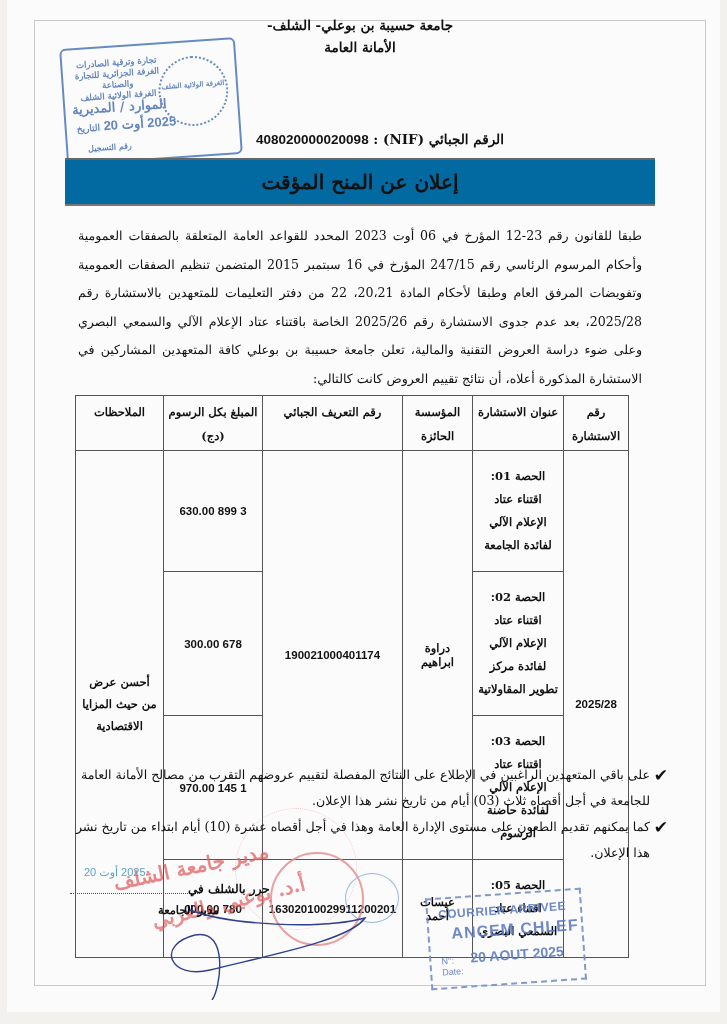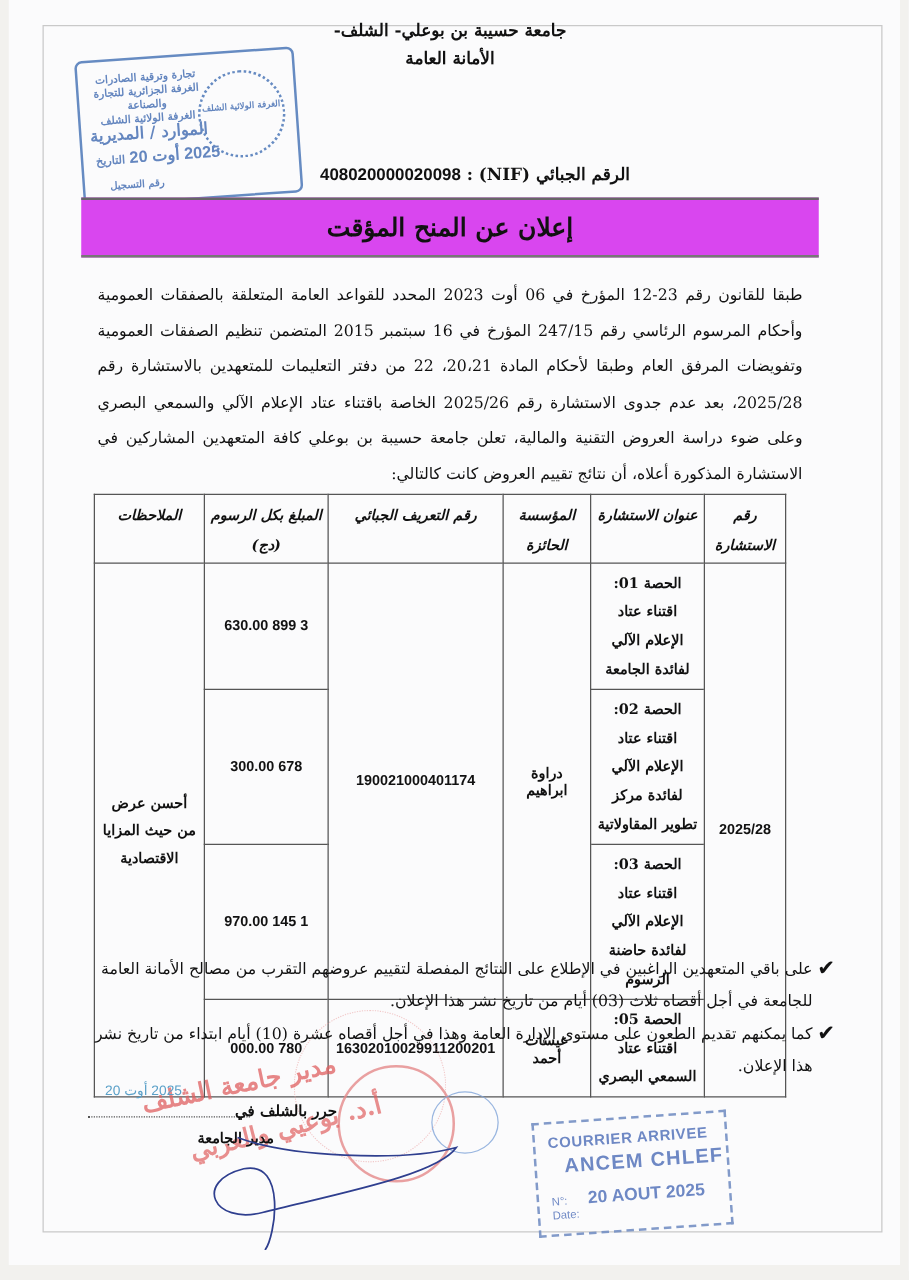--- a/index.html
+++ b/index.html
@@ -31,7 +31,7 @@
   .nif .num { font-family: "Liberation Sans", sans-serif; font-size: 13.5px; }
   .title-box {
     position: absolute; left: 65px; top: 158px; width: 590px; height: 44px;
-    background: #d946ef;
+    background: #0369a1;
     border-top: 2px solid #666; border-bottom: 2px solid #777;
     text-align: center; font-weight: bold; font-size: 20px; line-height: 44px;
   }

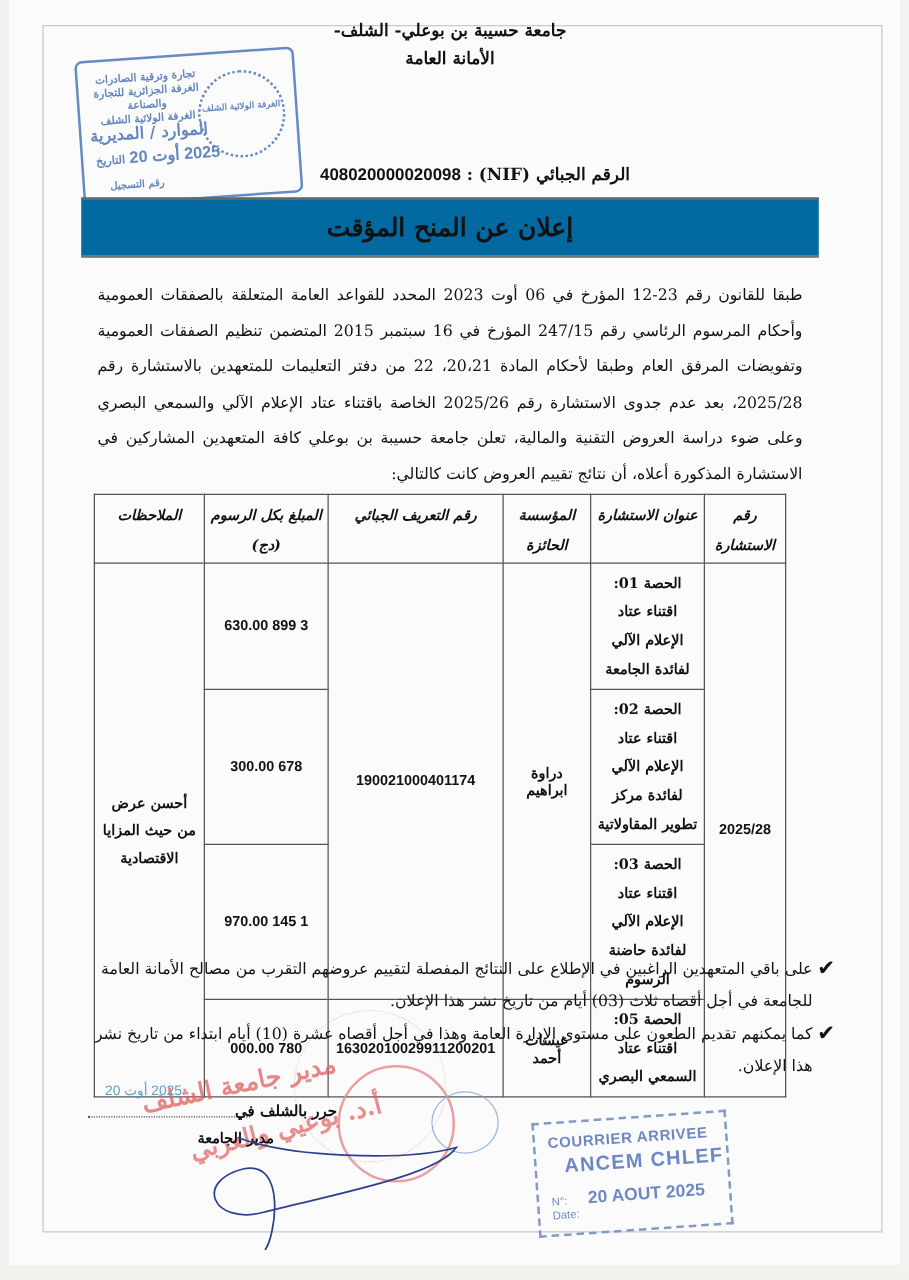--- a/index.html
+++ b/index.html
@@ -49,7 +49,7 @@
     border: 1px solid #555; text-align: center; vertical-align: middle;
     padding: 2px 4px; font-weight: bold;
   }
-  table.results th { height: 46px; vertical-align: top; padding-top: 4px; line-height: 24px; font-style: italic; }
+  table.results th { height: 46px; vertical-align: top; padding-top: 4px; line-height: 24px; }
   table.results td.lot { line-height: 23px; padding: 4px 4px; }
   .mono-num { font-family: "Liberation Sans", sans-serif; font-weight: bold; font-size: 11.5px; }
   .bullets {

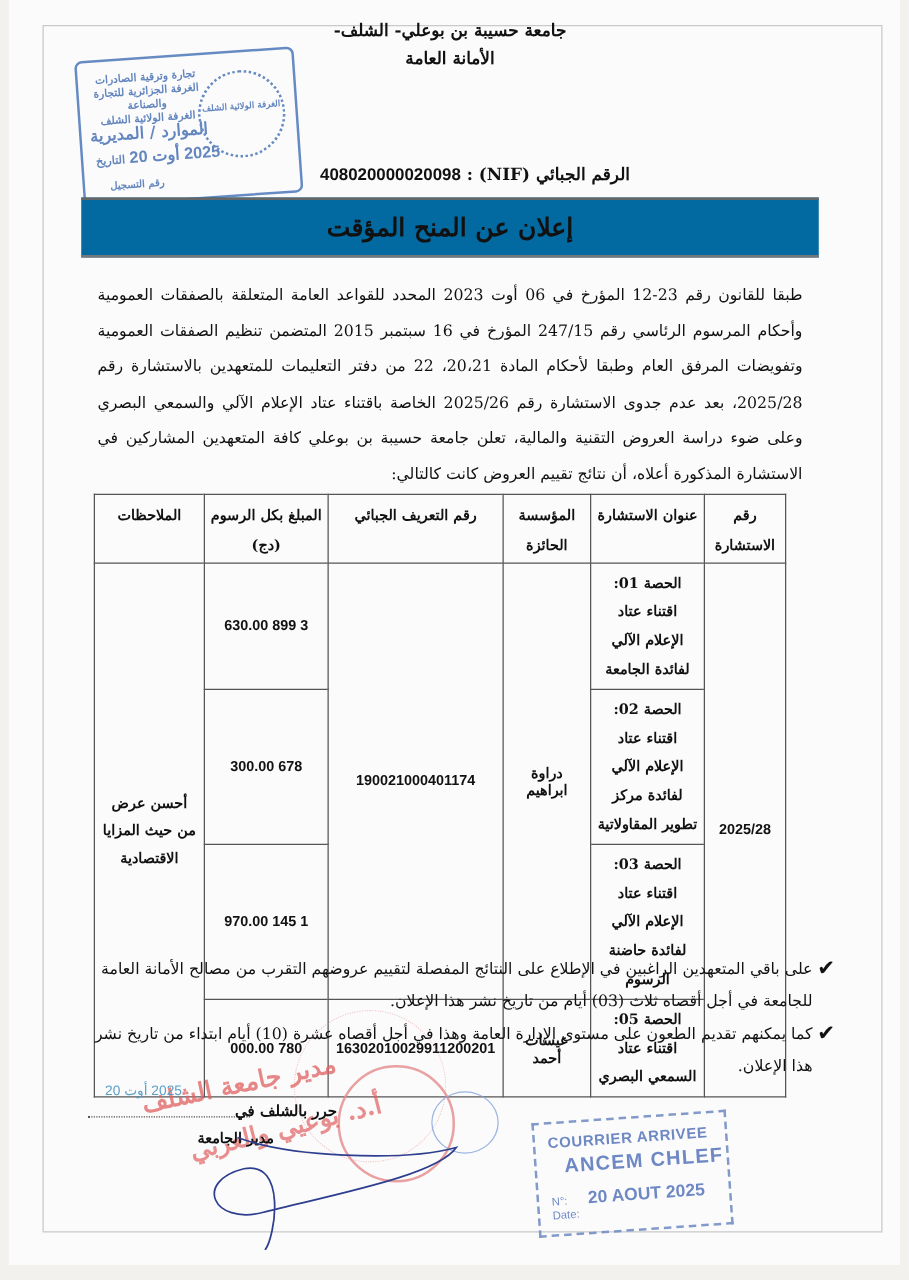--- a/index.html
+++ b/index.html
@@ -50,7 +50,7 @@
     padding: 2px 4px; font-weight: bold;
   }
   table.results th { height: 46px; vertical-align: top; padding-top: 4px; line-height: 24px; }
-  table.results td.lot { line-height: 23px; padding: 4px 4px; }
+  table.results td.lot { line-height: 23px; padding: 14px 4px; }
   .mono-num { font-family: "Liberation Sans", sans-serif; font-weight: bold; font-size: 11.5px; }
   .bullets {
     position: absolute; left: 60px; top: 762px; width: 604px;

